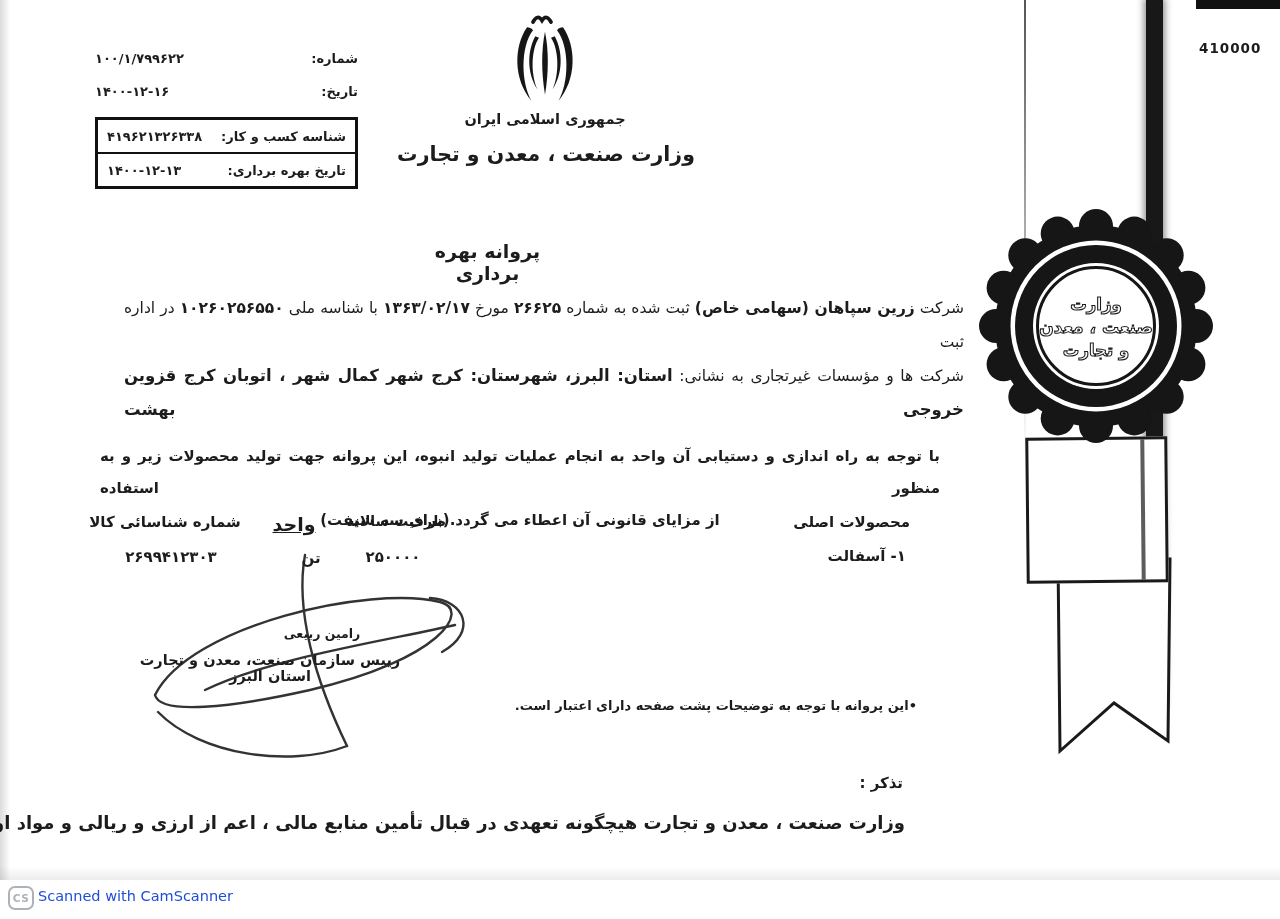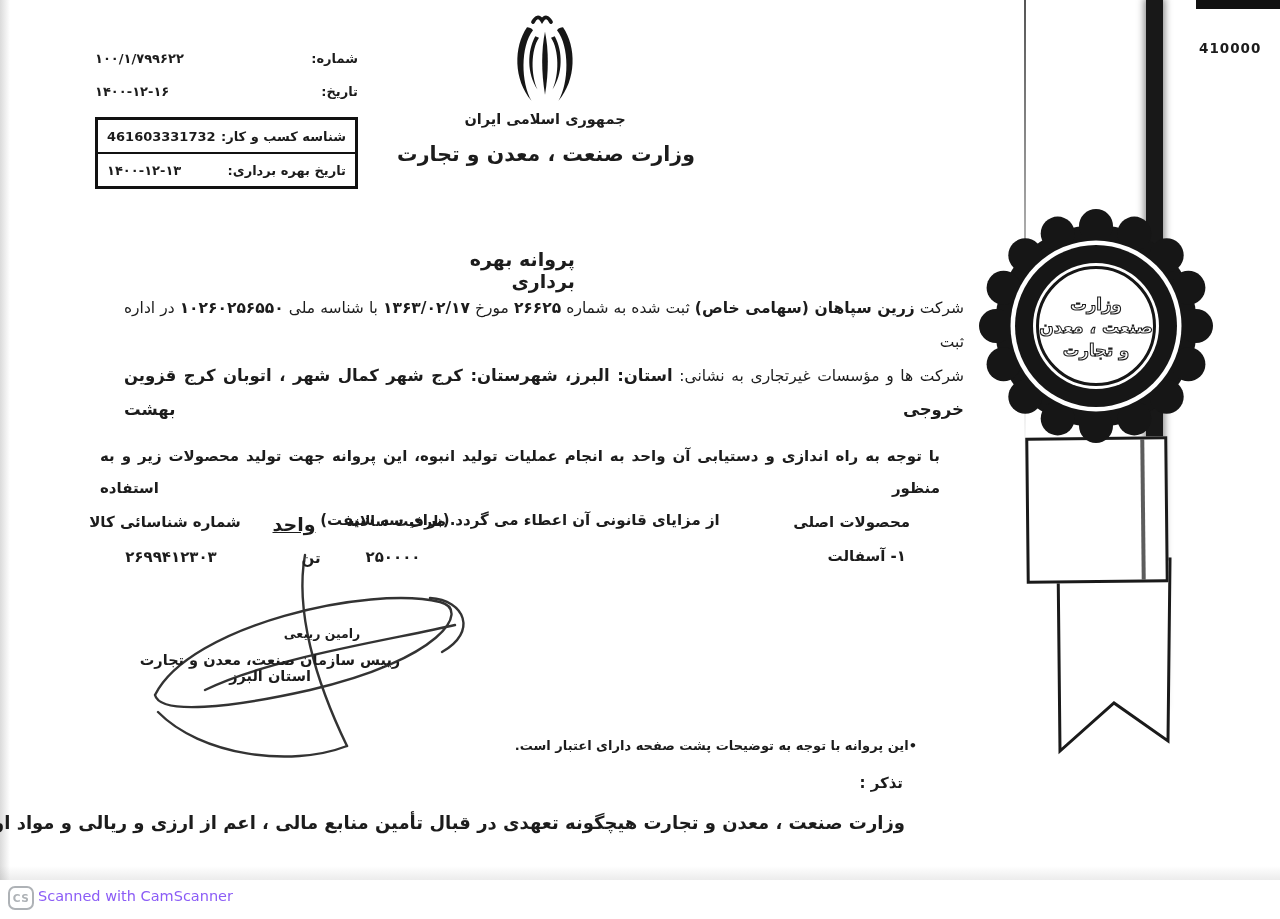--- a/index.html
+++ b/index.html
@@ -48,7 +48,7 @@
     <div class="meta-box" style="margin-top:14px;">
       <div class="meta-row">
         <span>شناسه کسب و کار:</span>
-        <span class="rtl">461603331732</span>
+        <span class="rtl">۴۱۹۶۲۱۳۲۶۳۳۸</span>
       </div>
       <div class="meta-row">
         <span>تاریخ بهره برداری:</span>

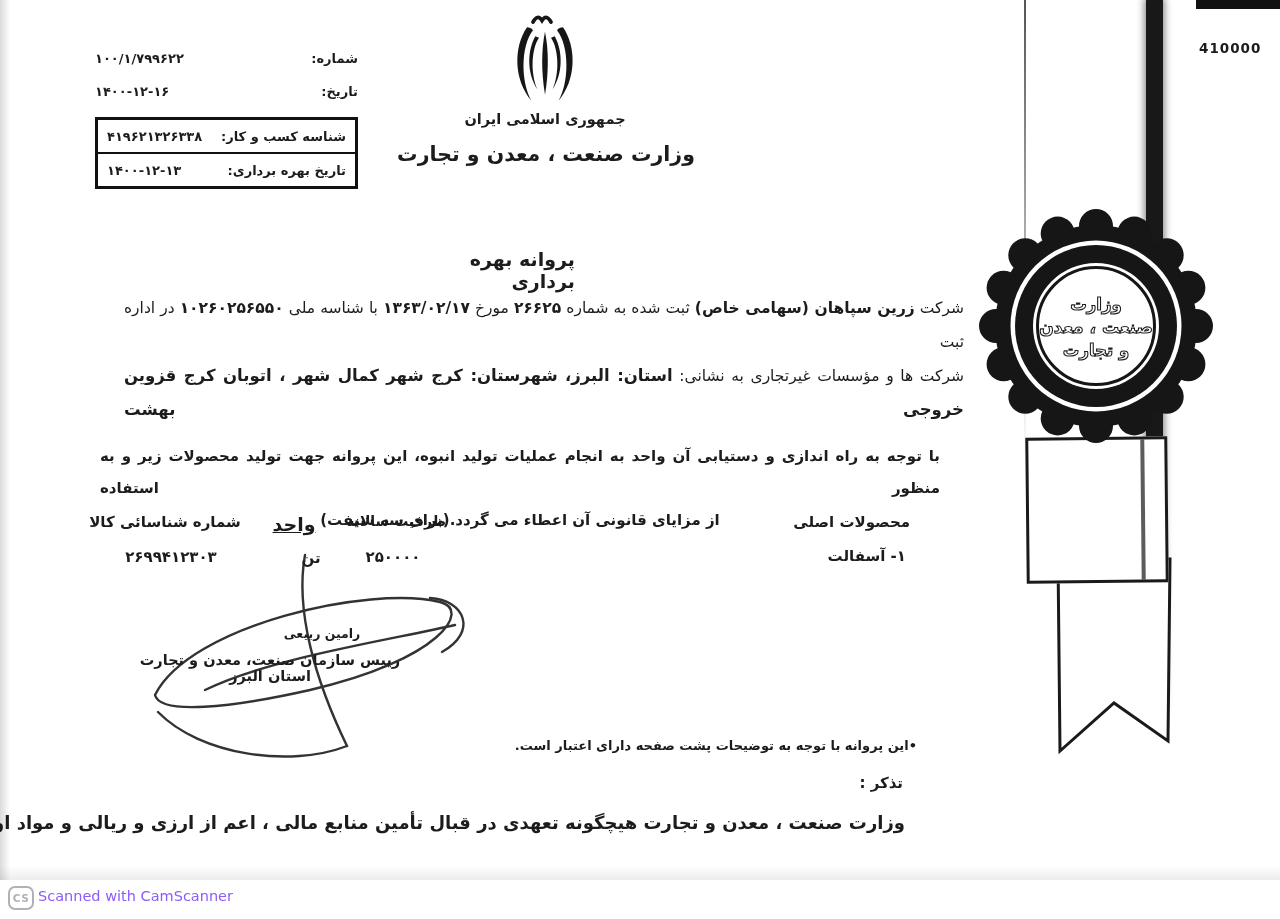--- a/index.html
+++ b/index.html
@@ -71,7 +71,7 @@
   <div class="abs b center" style="left:435px;top:111px;width:220px;font-size:14.5px;">جمهوری اسلامی ایران</div>
   <div class="abs b center" style="left:380px;top:142px;width:332px;font-size:20.5px;">وزارت صنعت ، معدن و تجارت</div>
 
-  <div class="abs b center" style="left:400px;top:248px;width:175px;font-size:19px;text-align:right;">پروانه بهره برداری</div>
+  <div class="abs b center" style="left:400px;top:240px;width:175px;font-size:19px;">پروانه بهره برداری</div>
 
   <div class="abs par" style="left:100px;top:291px;width:840px;margin-left:24px;">
     <div class="jline">

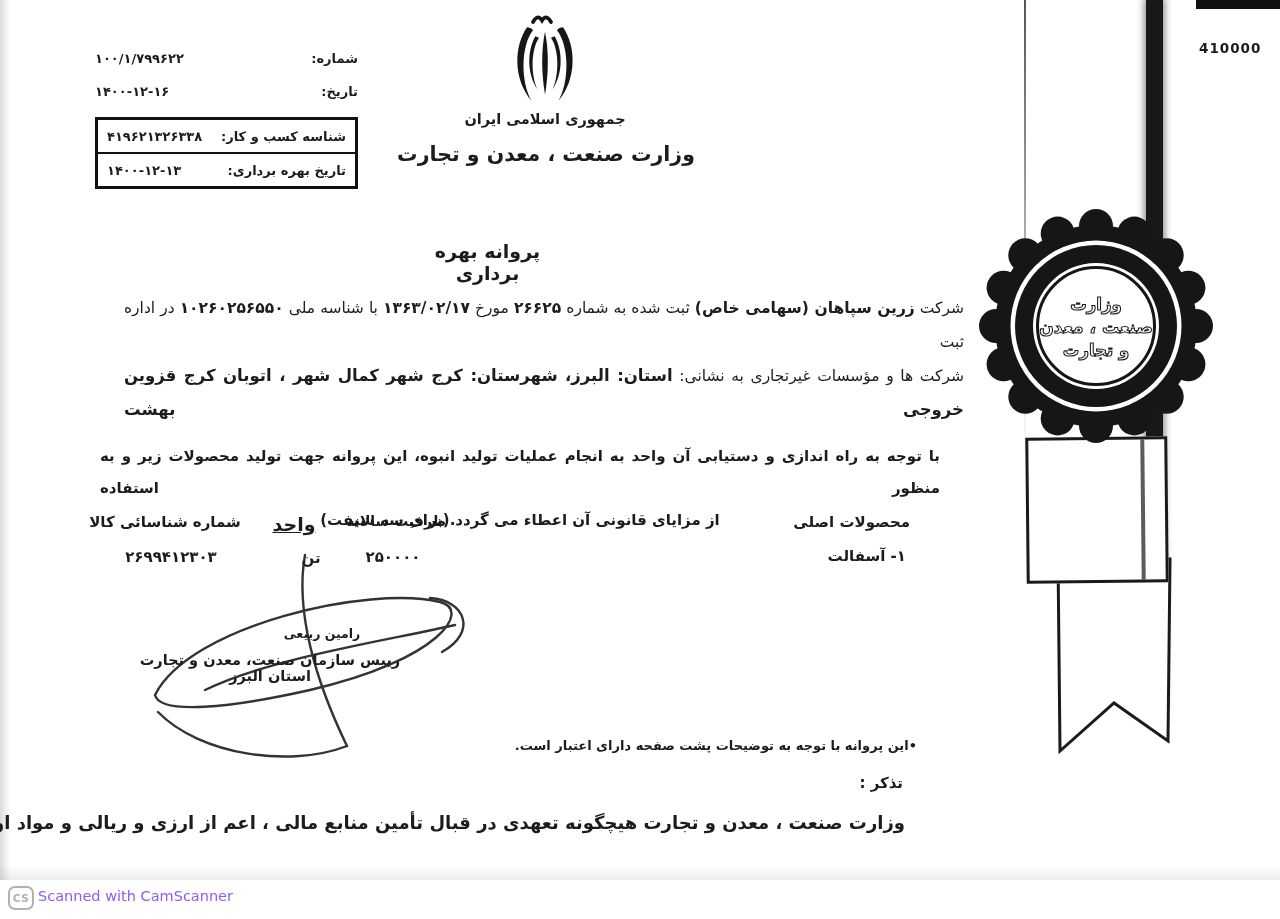--- a/index.html
+++ b/index.html
@@ -110,7 +110,7 @@
     </g>
   </svg>
 
-  <div class="abs b rtl nowrap" style="right:363px;top:698px;font-size:13px;margin-top:40px;">•این پروانه با توجه به توضیحات پشت صفحه دارای اعتبار است.</div>
+  <div class="abs b rtl nowrap" style="right:363px;top:698px;font-size:13px;">•این پروانه با توجه به توضیحات پشت صفحه دارای اعتبار است.</div>
 
   <div class="abs b rtl" style="right:377px;top:774px;font-size:15px;margin-left:32px;">تذکر :</div>
   <div class="abs b rtl nowrap" style="right:375px;top:812px;font-size:18px;text-align:right;">وزارت صنعت ، معدن و تجارت هیچگونه تعهدی در قبال تأمین منابع مالی ، اعم از ارزی و ریالی و مواد اولیه نخواهد داشت .</div>

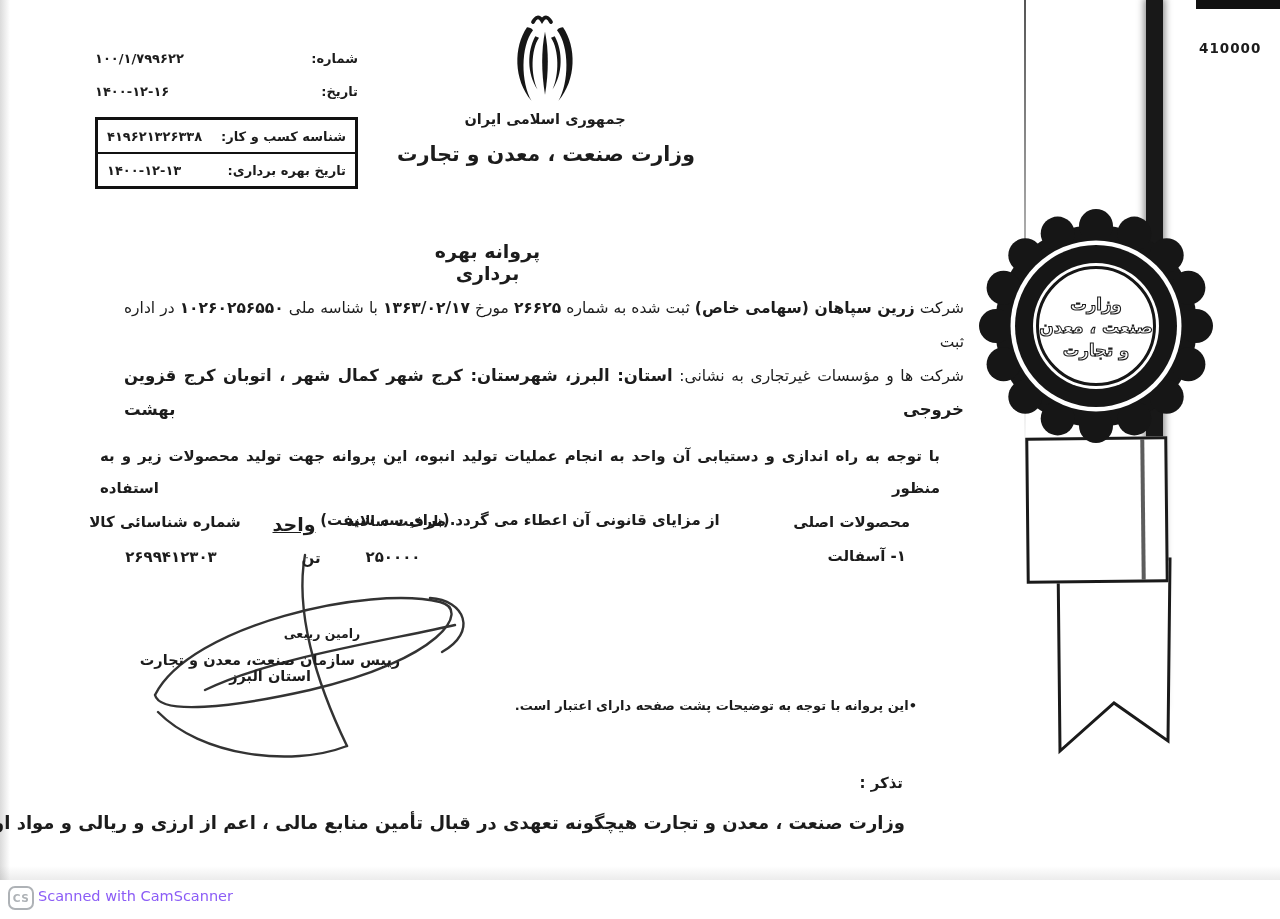--- a/index.html
+++ b/index.html
@@ -24,7 +24,7 @@
   
   .cs-box{width:22px;height:20px;border:2px solid #aeb2b6;border-radius:4px;color:#aeb2b6;
           font-size:10.5px;font-weight:bold;display:flex;align-items:center;justify-content:center;letter-spacing:.5px;}
-  .cs-text{color:#8b5cf6;font-size:14.5px;}
+  .cs-text{color:#1d4ed8;font-size:14.5px;}
   .center{text-align:center;}
   .nowrap{white-space:nowrap;}
 </style>

